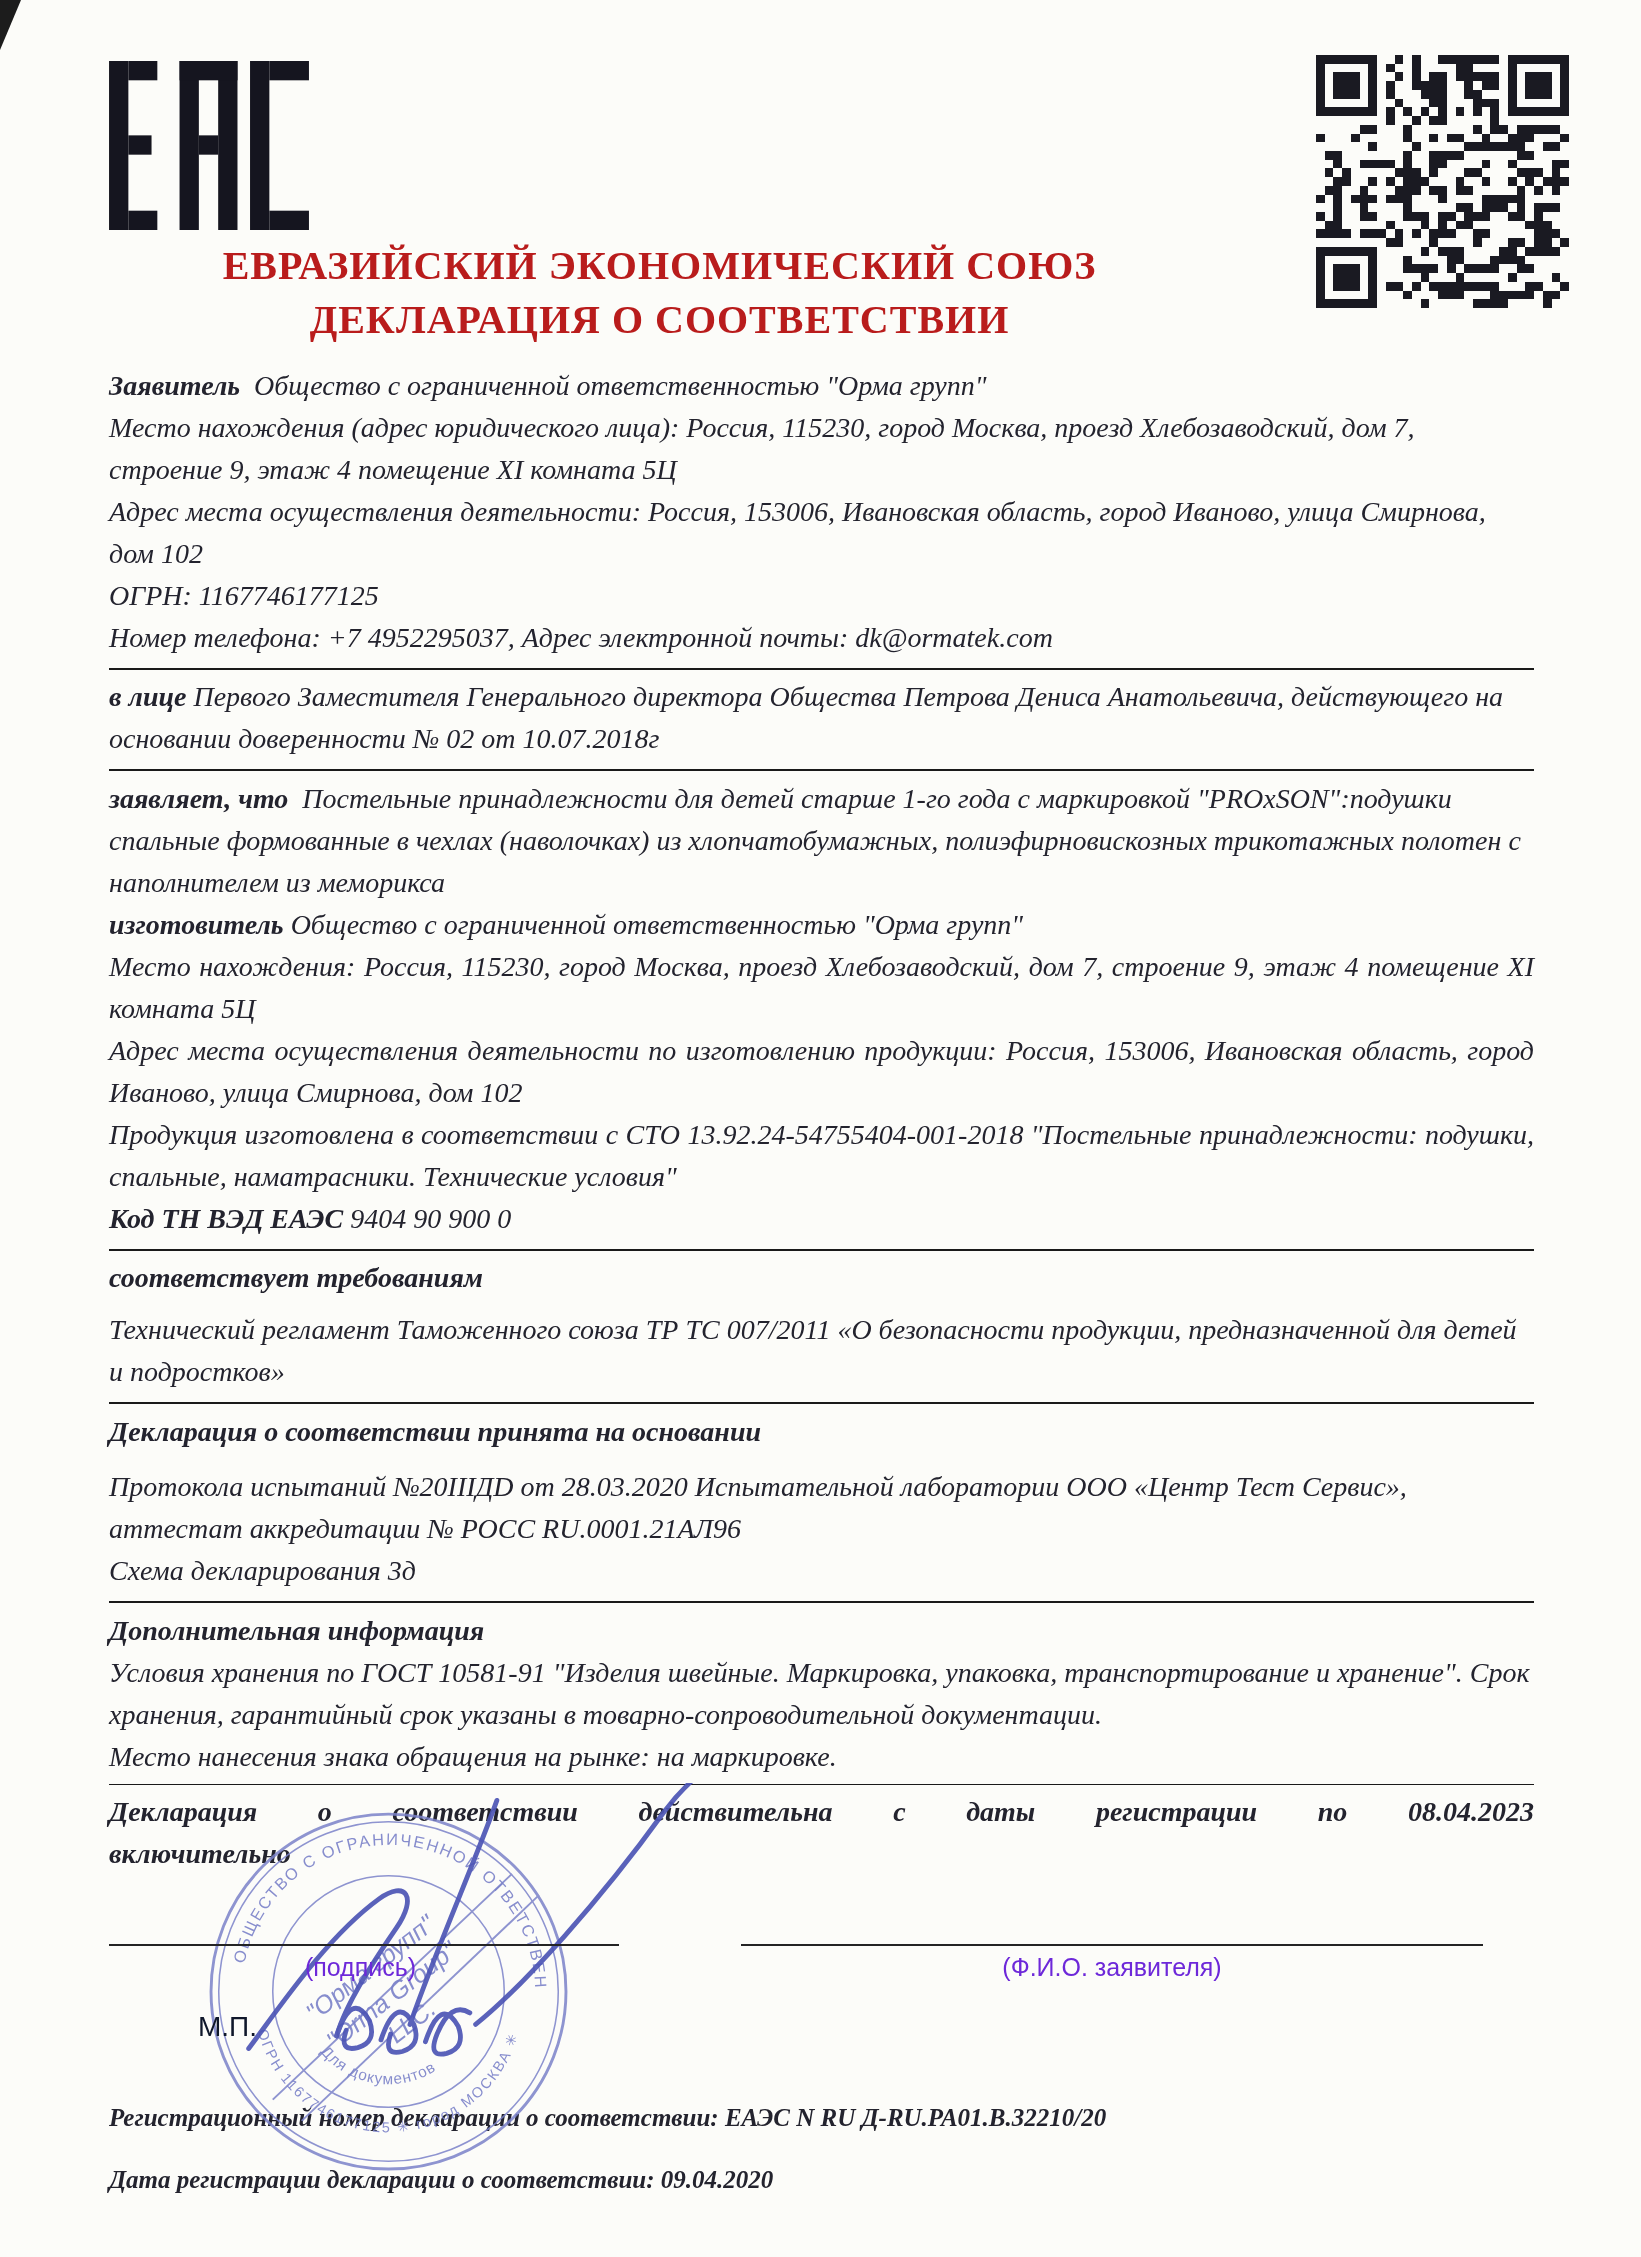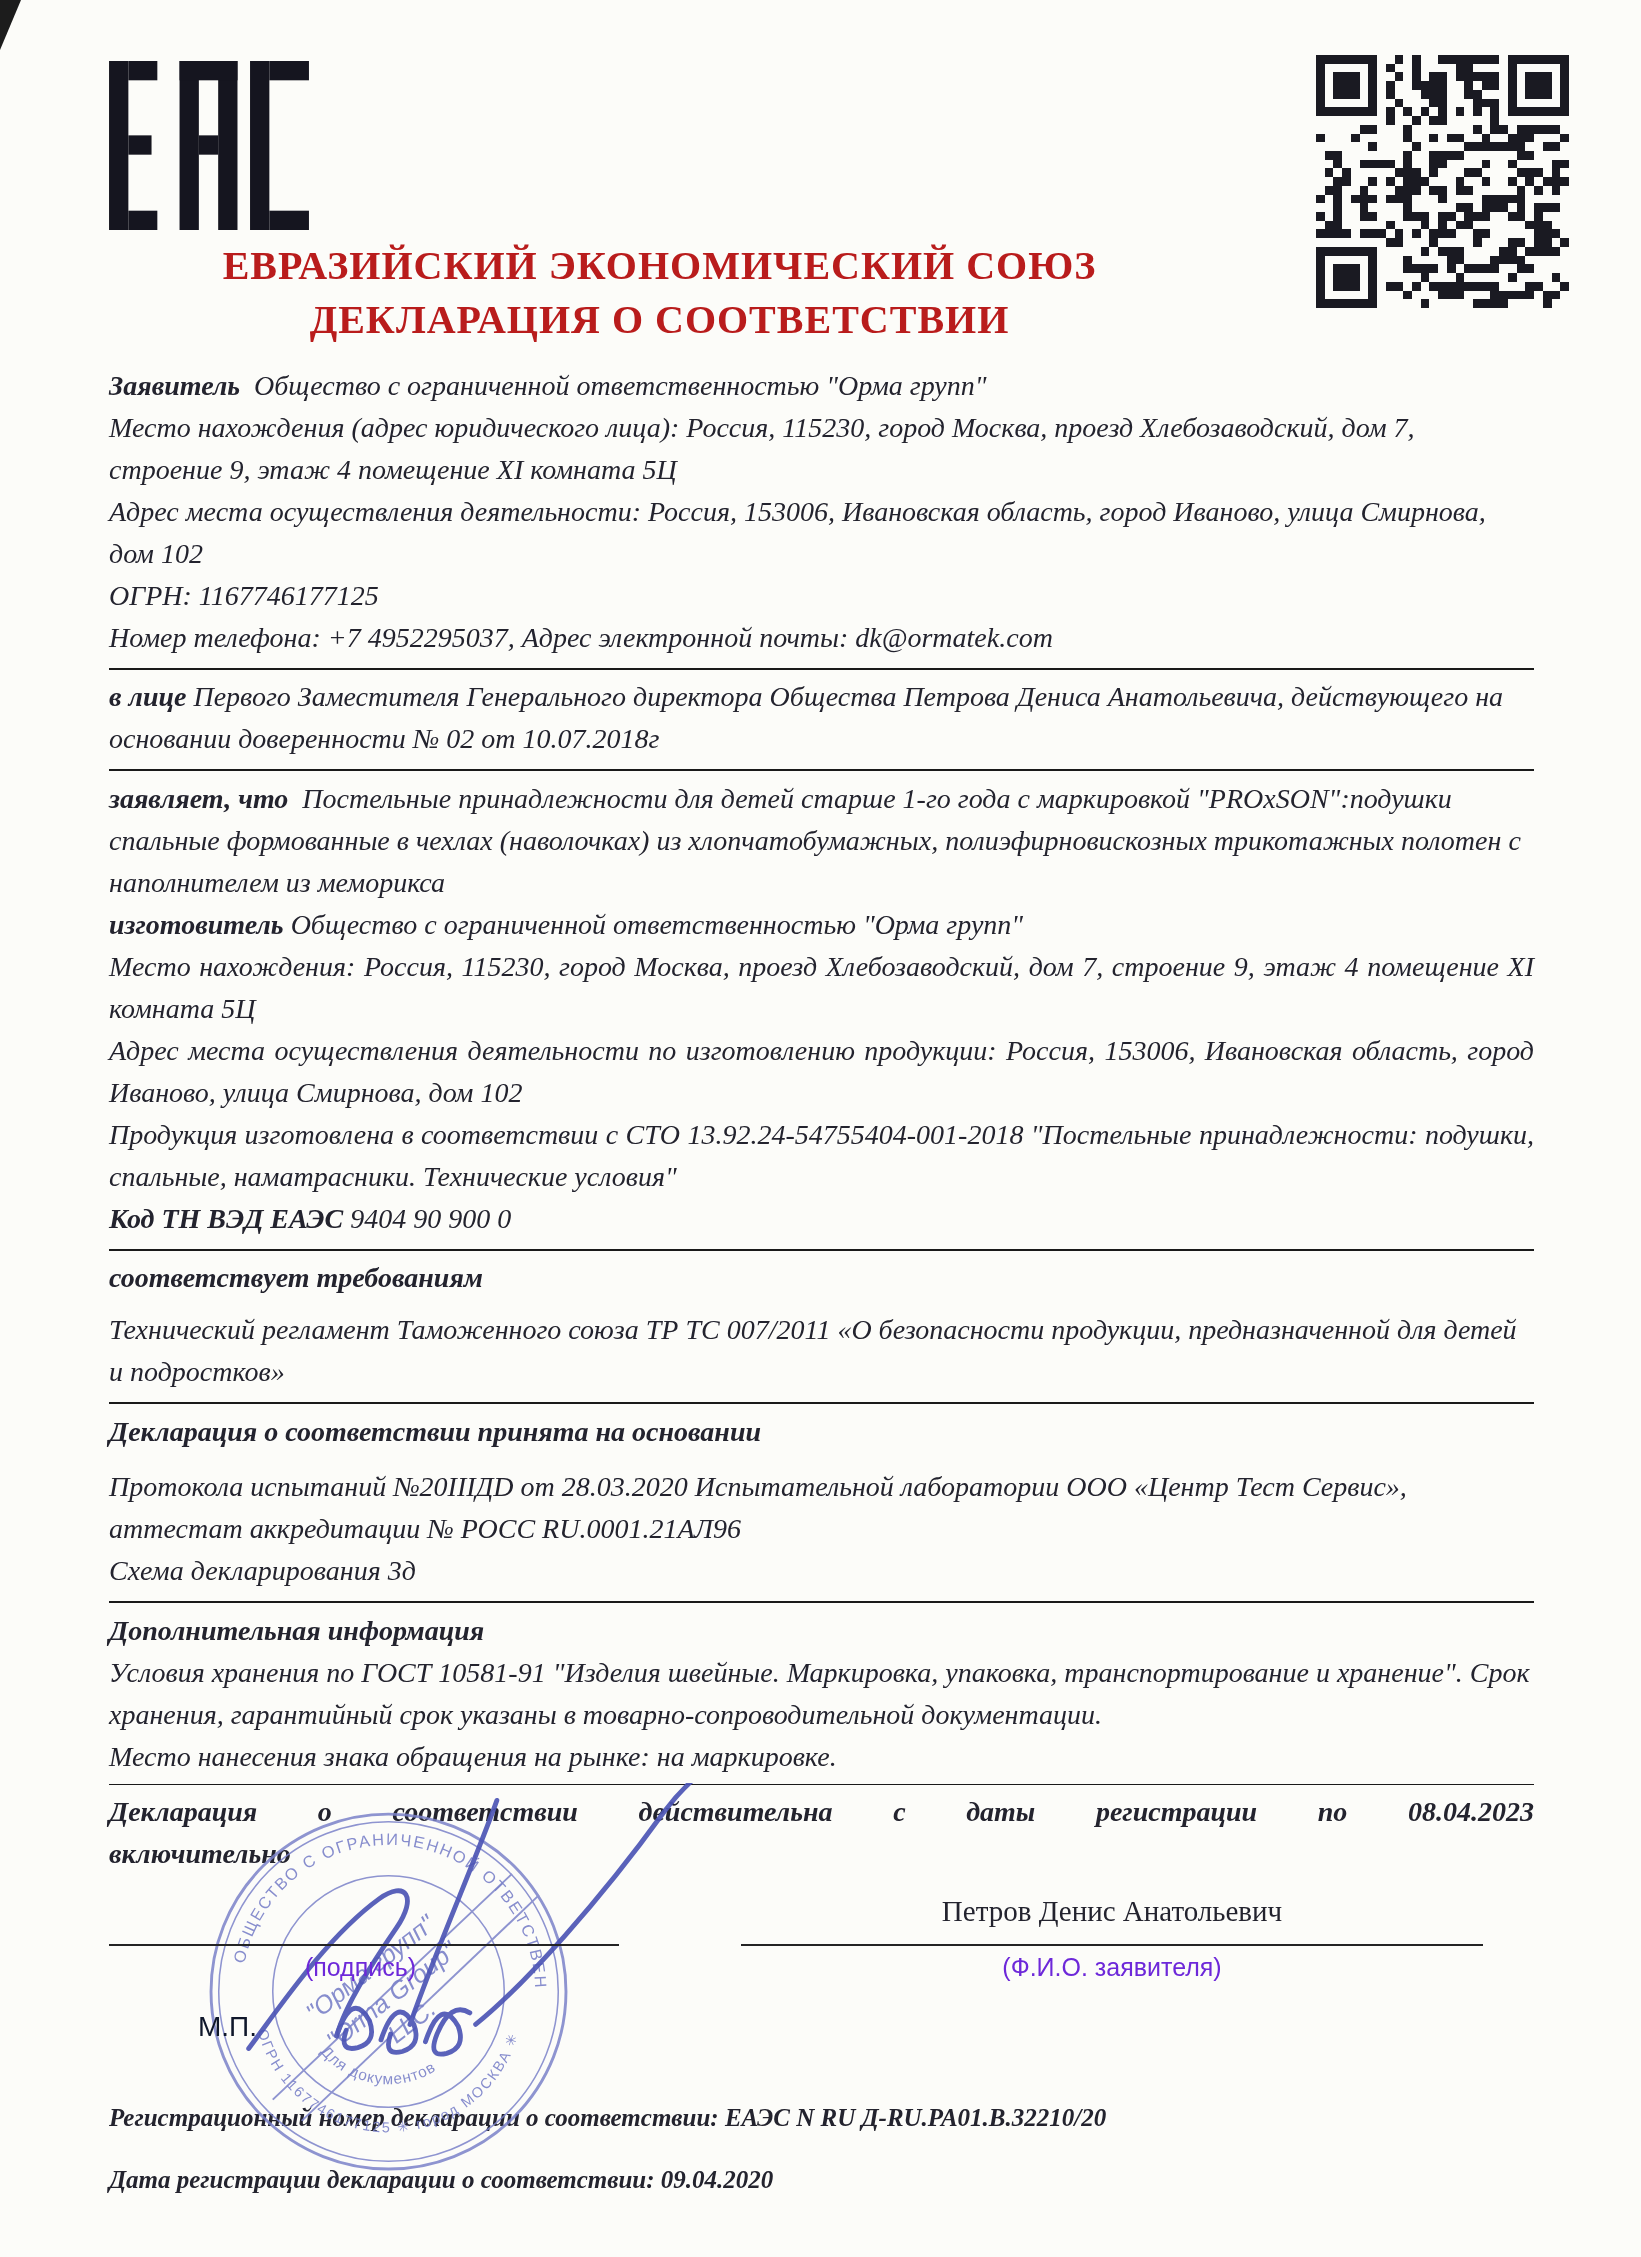--- a/index.html
+++ b/index.html
@@ -473,7 +473,6 @@
         </g>
       </svg>
 
-      <div class="fio-name">Петров Денис Анатольевич</div>
       <div class="sig-line left"></div>
       <div class="sig-line right"></div>
       <div class="caption left">(подпись)</div>

